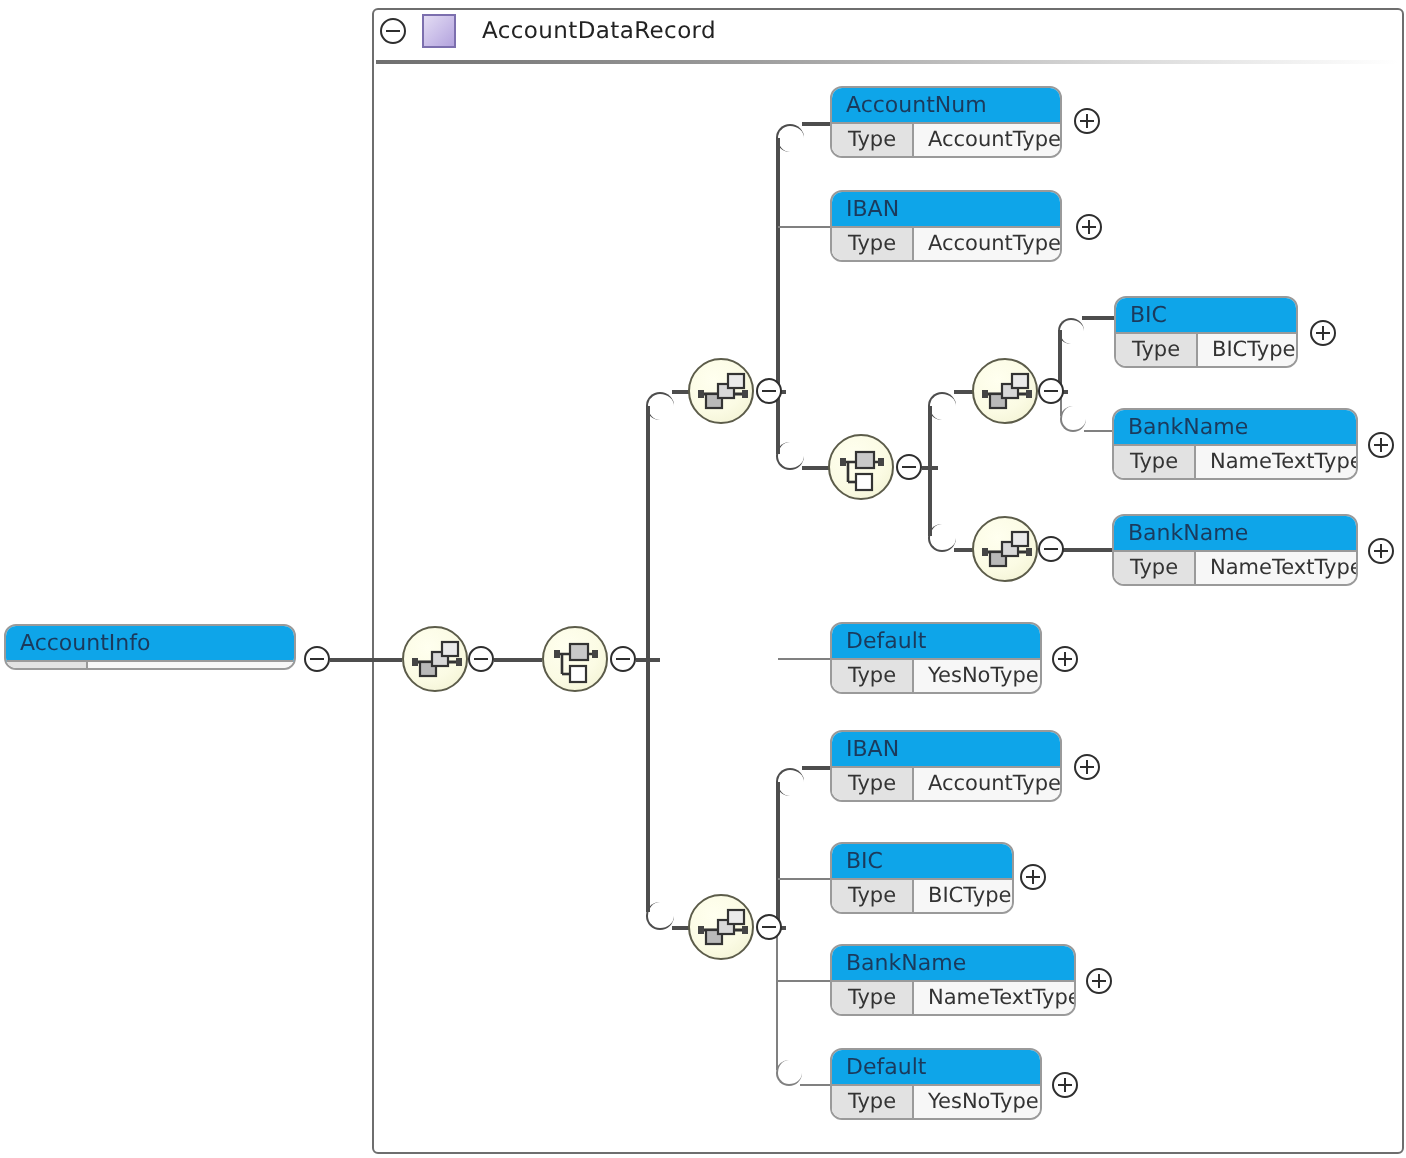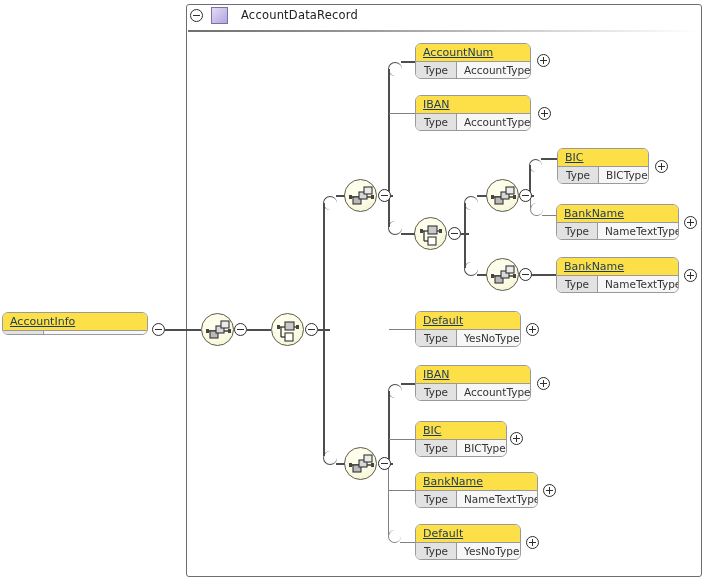--- a/index.html
+++ b/index.html
@@ -48,11 +48,11 @@
   }
   .node .name-row{
     height:17px;line-height:17px;
-    background:#fde047;
+    background:#0ea5e9;
     border-bottom:1px solid #9a9a9a;
     padding-left:7px;
     font-size:11px;color:#1b3a5c;
-    white-space:nowrap;overflow:hidden;text-decoration:underline;
+    white-space:nowrap;overflow:hidden;
   }
   .node .type-row{
     height:17px;display:flex;align-items:flex-start;

